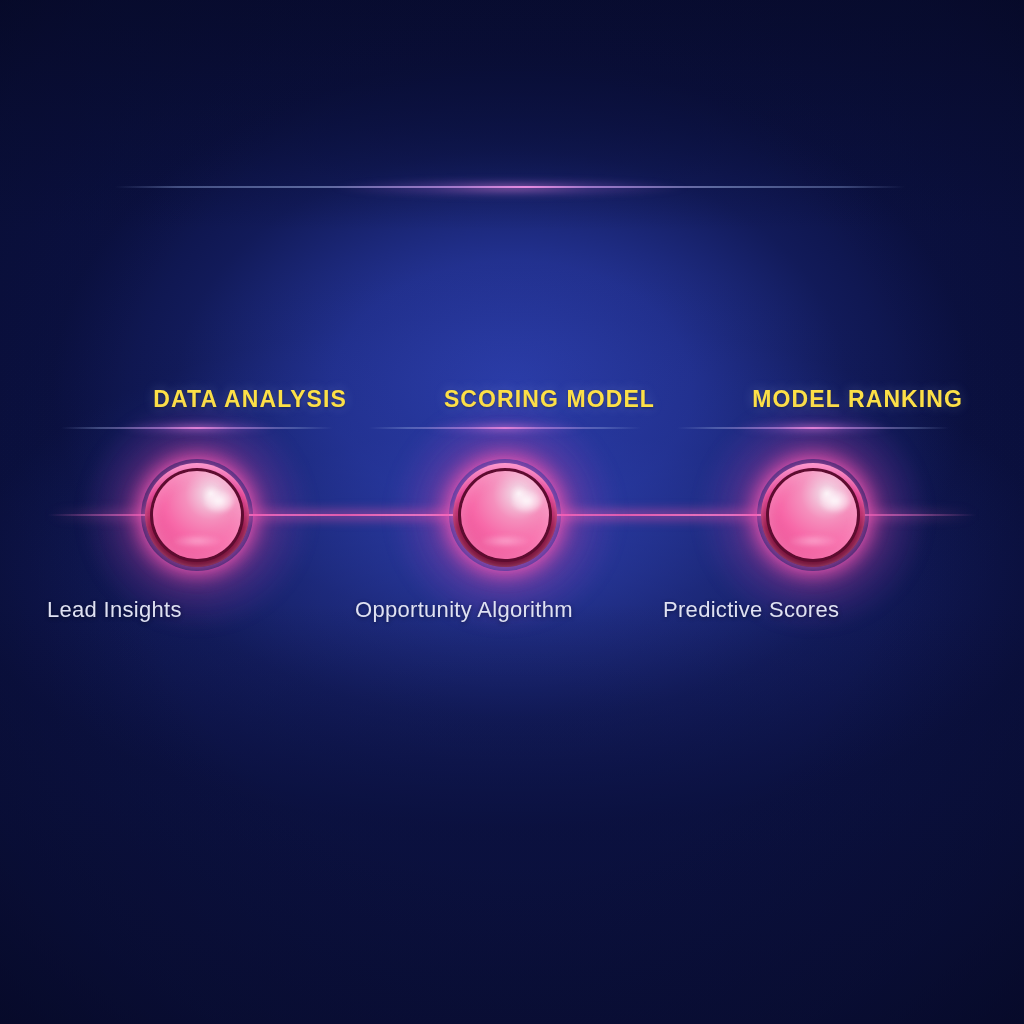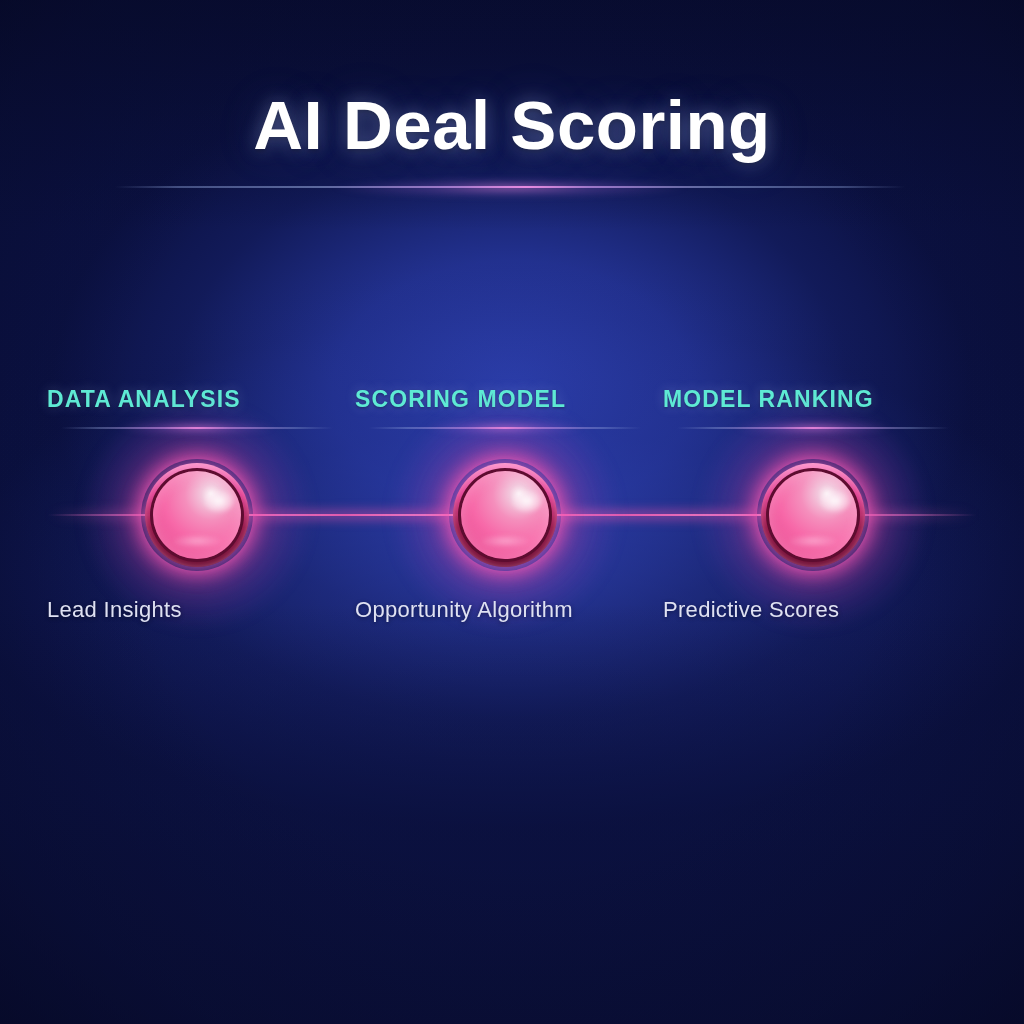--- a/index.html
+++ b/index.html
@@ -309,7 +309,6 @@
   <div class="bg-bottom-fade"></div>
   <div class="bg-vignette"></div>
 
-  <div class="title">AI Deal Scoring</div>
 
   <div class="title-divider-glow"></div>
   <div class="title-divider"></div>

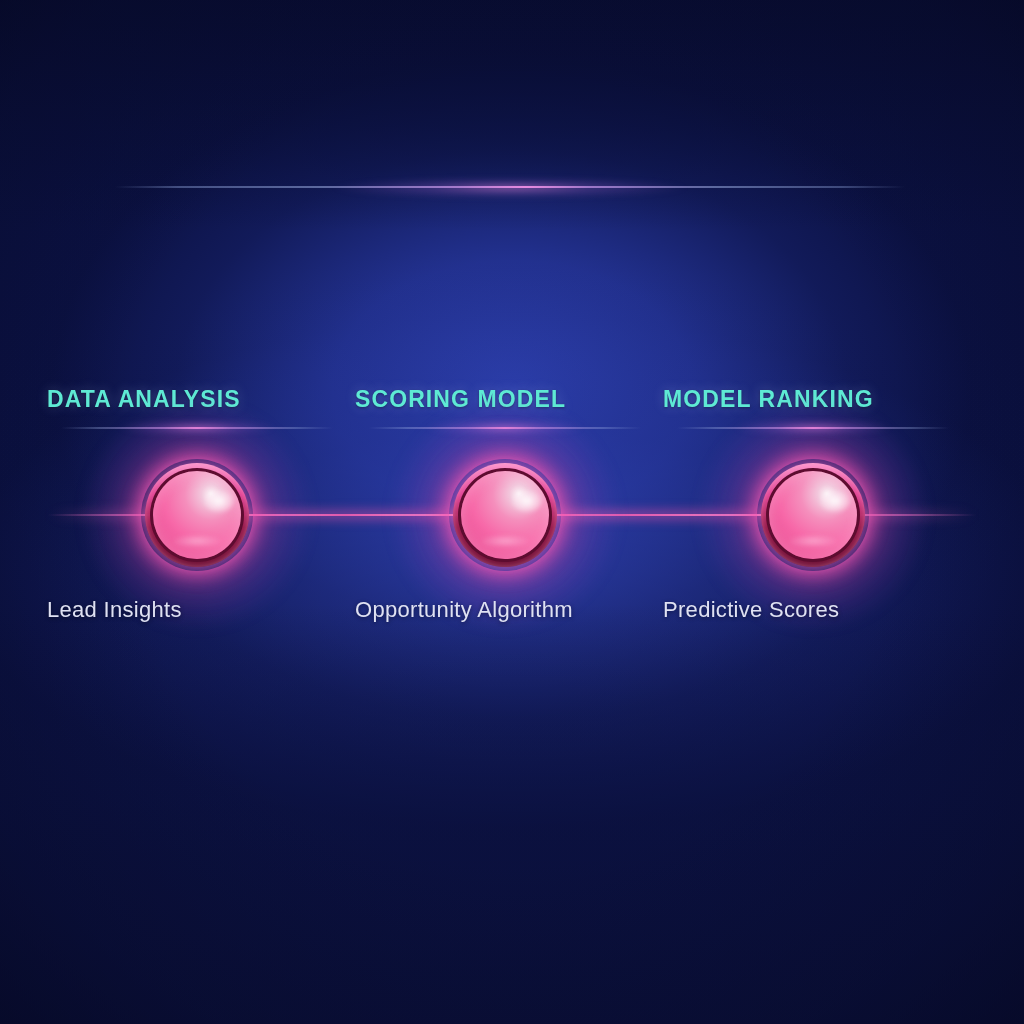--- a/index.html
+++ b/index.html
@@ -153,10 +153,10 @@
   .step-label {
     position:absolute;
     left:0; right:0; top:386px;
-    text-align:left;
+    text-align:right;
     font-size:23px;
     font-weight:bold;
-    color:#5eead4;
+    color:#fde047;
     letter-spacing:1.1px;
     text-shadow:
       0 0 12px rgba(180,200,255,0.30),

